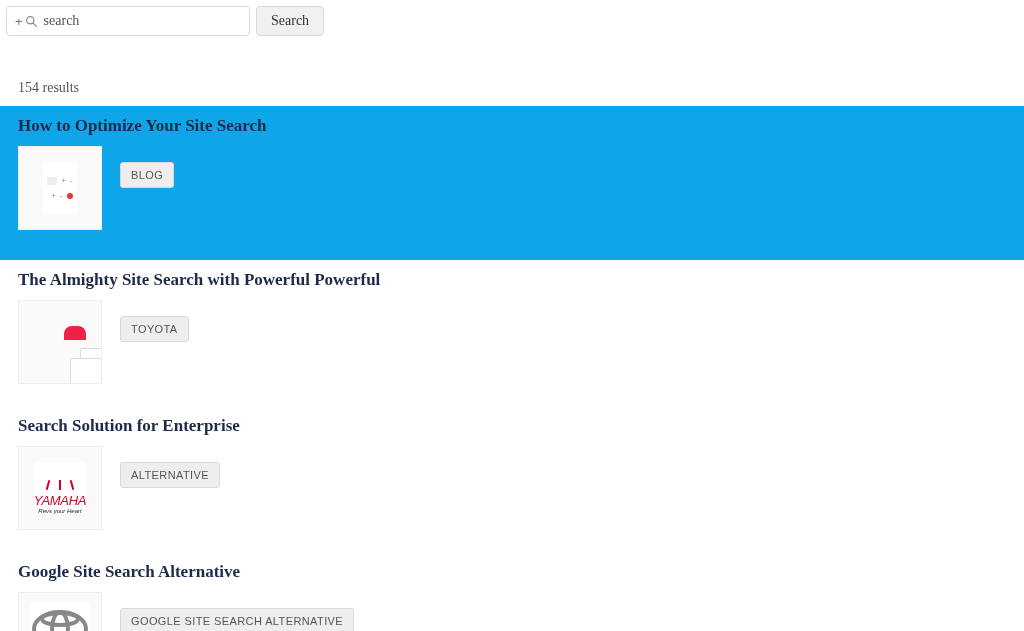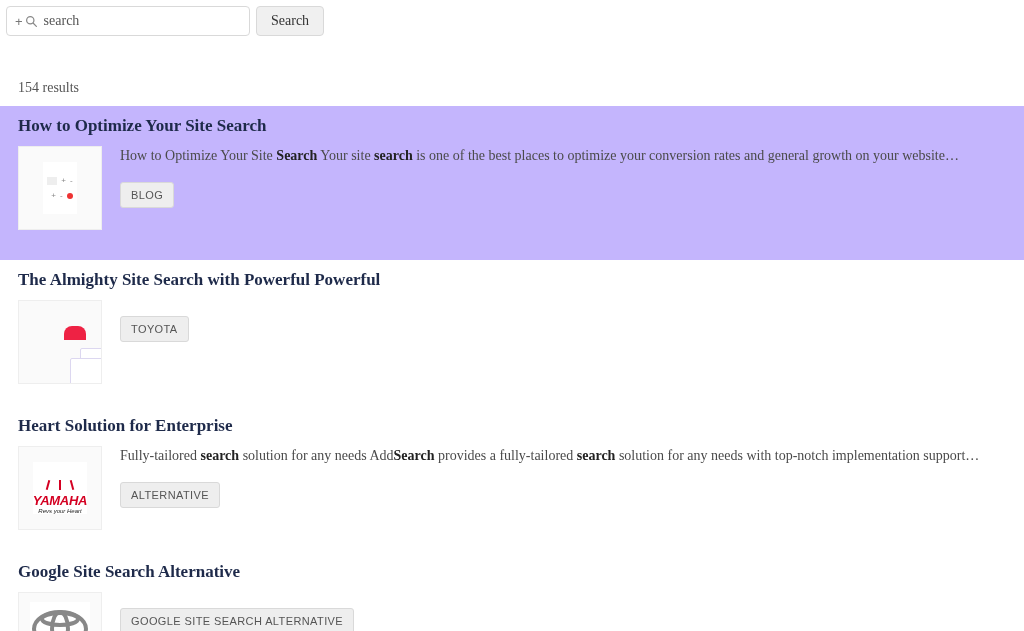--- a/index.html
+++ b/index.html
@@ -56,7 +56,7 @@
     .result {
       padding:10px 18px 22px 18px;
     }
-    .result.hover { background:#c4b5fd; padding-bottom:30px; }
+    .result.hover { background:#0ea5e9; padding-bottom:30px; }
     .result-title {
       font-size:17px; font-weight:bold;
       color:#1e2a4a;

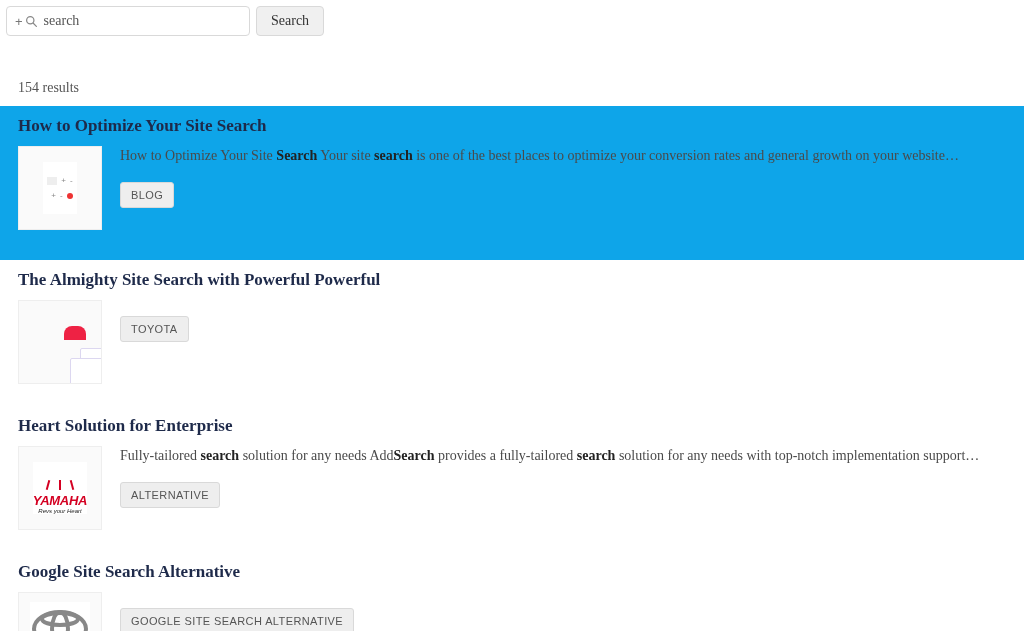--- a/index.html
+++ b/index.html
@@ -140,7 +140,6 @@
     </div>
         </div>
       <div class="meta">
-        <div class="snippet">How to Optimize Your Site <strong>Search</strong> Your site <strong>search</strong> is one of the best places to optimize your conversion rates and general growth on your website…</div>
         <span class="tag">BLOG</span>
       </div>
     </div>

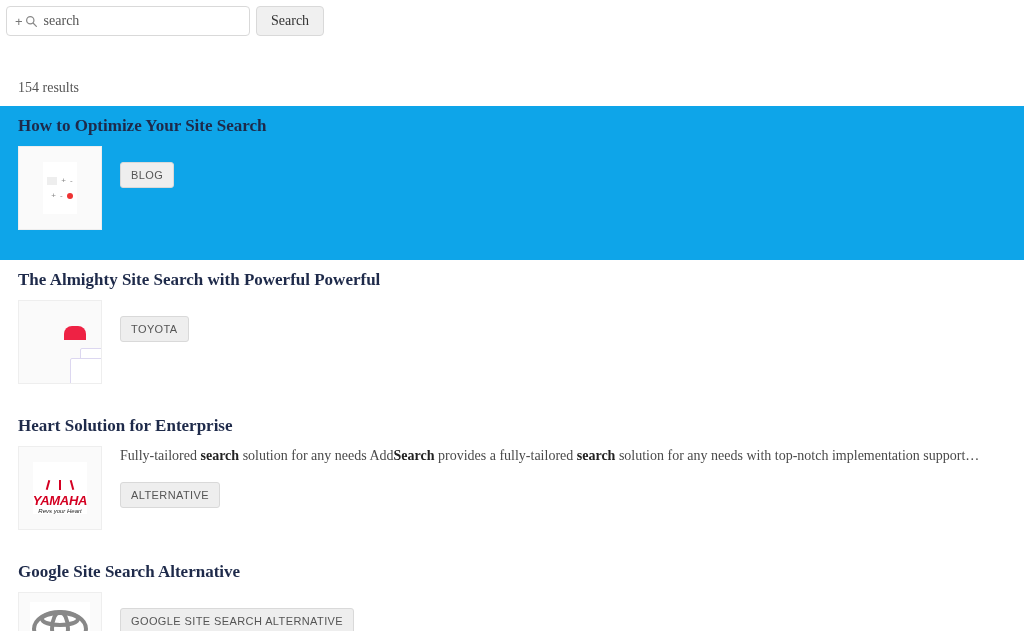--- a/index.html
+++ b/index.html
@@ -161,7 +161,7 @@
     </div>
     </div>
     <div class="result">
-    <div class="result-title">Heart Solution for Enterprise</div>
+    <div class="result-title">Search Solution for Enterprise</div>
     <div class="result-body">
       <div class="thumb">
           <div class="thumb-yamaha">

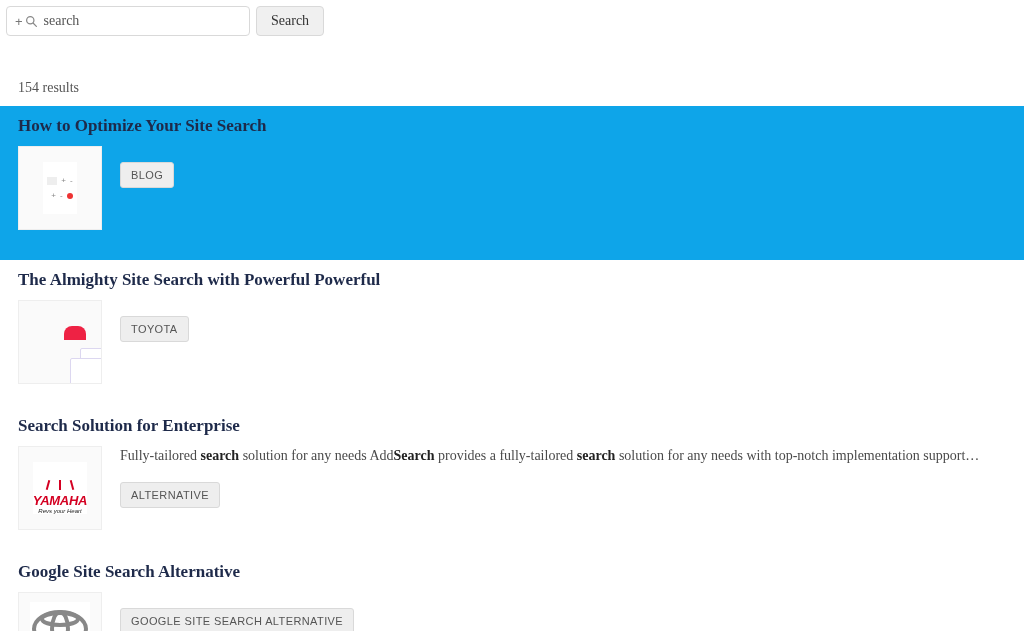--- a/index.html
+++ b/index.html
@@ -175,7 +175,6 @@
     </div>
         </div>
       <div class="meta">
-        <div class="snippet">Fully-tailored <strong>search</strong> solution for any needs Add<strong>Search</strong> provides a fully-tailored <strong>search</strong> solution for any needs with top-notch implementation support…</div>
         <span class="tag">ALTERNATIVE</span>
       </div>
     </div>

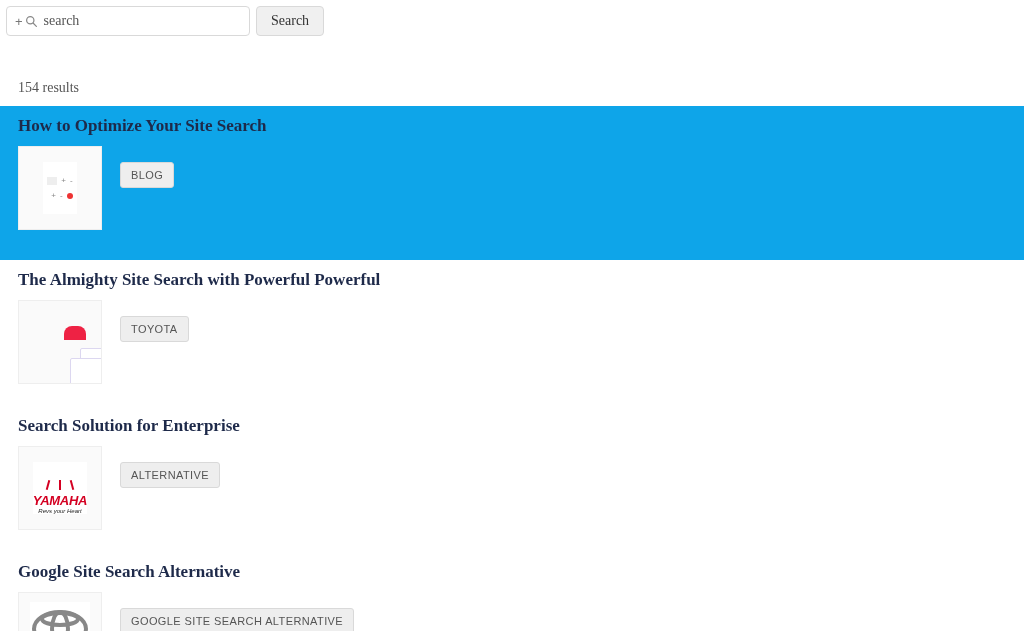--- a/index.html
+++ b/index.html
@@ -94,7 +94,7 @@
     .thumb-illus .win { position:absolute; background:#fff; border:1px solid #dcd7f0; border-radius:2px;}
     .thumb-illus .person { position:absolute; bottom:2px; left:4px; width:22px; height:14px; background:#e24; border-radius:8px 8px 0 0;}
     .thumb-yamaha { background:#fff; font-family:Arial; text-align:center; padding-top:18px;}
-    .thumb-yamaha .brand { color:#d40022; font-weight:bold; font-style:italic; font-size:13px; letter-spacing:-0.3px;}
+    .thumb-yamaha .brand { color:#d40022; font-weight:normal; font-style:italic; font-size:13px; letter-spacing:-0.3px;}
     .thumb-yamaha .forks { display:flex; justify-content:center; gap:10px; margin-bottom:3px;}
     .thumb-yamaha .fk { width:2px; height:10px; background:#d40022; transform:rotate(15deg);}
     .thumb-yamaha .fk:last-child{ transform:rotate(-15deg);}

